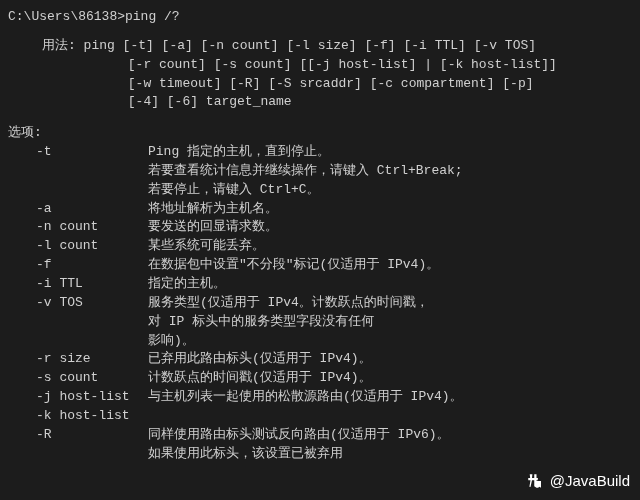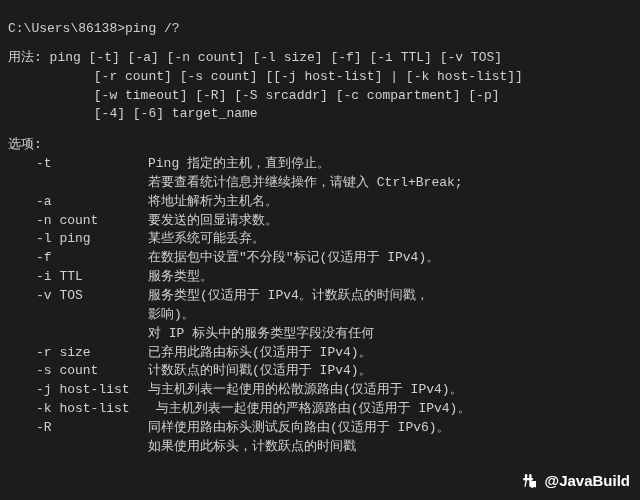--- a/index.html
+++ b/index.html
@@ -15,7 +15,7 @@
       padding: 8px 0 0 8px;
       position: relative;
     }
-    .prompt-line { white-space: pre; margin-top: 12px; }
+    .prompt-line { white-space: pre; }
     .usage { white-space: pre; margin-top: 10px; }
     .options-header { margin-top: 12px; font-family: Liberation Mono, monospace; }
     .opt-row { display: flex; white-space: pre; }

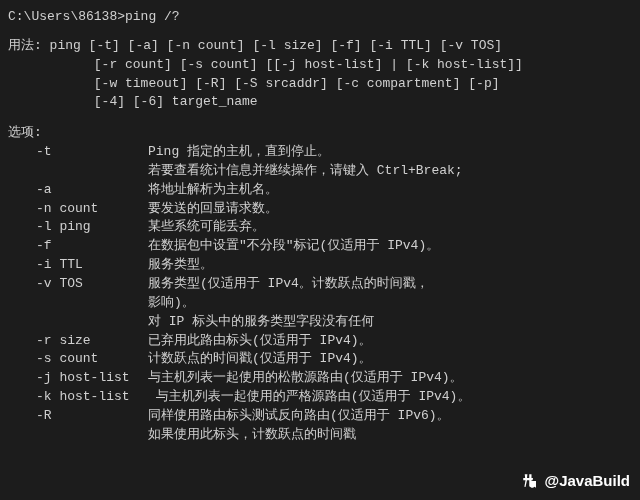--- a/index.html
+++ b/index.html
@@ -16,7 +16,7 @@
       position: relative;
     }
     .prompt-line { white-space: pre; }
-    .usage { white-space: pre; margin-top: 10px; }
+    .usage { white-space: pre; margin-top: 10px; margin-left: 34px; }
     .options-header { margin-top: 12px; font-family: Liberation Mono, monospace; }
     .opt-row { display: flex; white-space: pre; }
     .opt-flag { width: 140px; padding-left: 28px; flex-shrink: 0; }

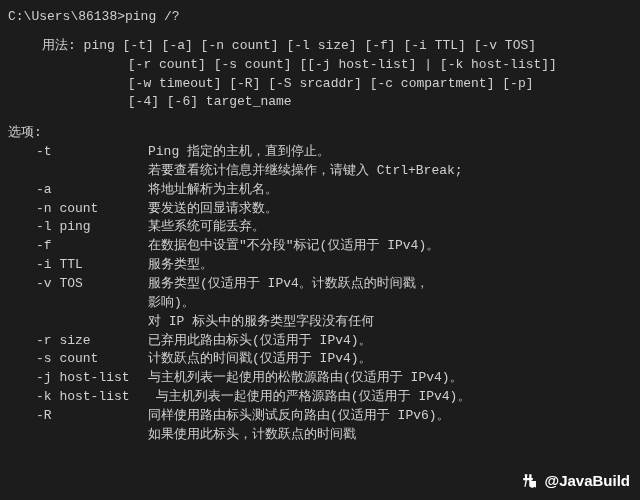--- a/index.html
+++ b/index.html
@@ -54,6 +54,7 @@
 <div id="options-list">
     <div class="opt-row"><span class="opt-flag">-t</span><span class="opt-desc">Ping 指定的主机，直到停止。</span></div>
     <div class="opt-row"><span class="opt-flag"></span><span class="opt-desc">若要查看统计信息并继续操作，请键入 Ctrl+Break;</span></div>
+    <div class="opt-row"><span class="opt-flag"></span><span class="opt-desc">若要停止，请键入 Ctrl+C。</span></div>
     <div class="opt-row"><span class="opt-flag">-a</span><span class="opt-desc">将地址解析为主机名。</span></div>
     <div class="opt-row"><span class="opt-flag">-n count</span><span class="opt-desc">要发送的回显请求数。</span></div>
     <div class="opt-row"><span class="opt-flag">-l ping</span><span class="opt-desc">某些系统可能丢弃。</span></div>

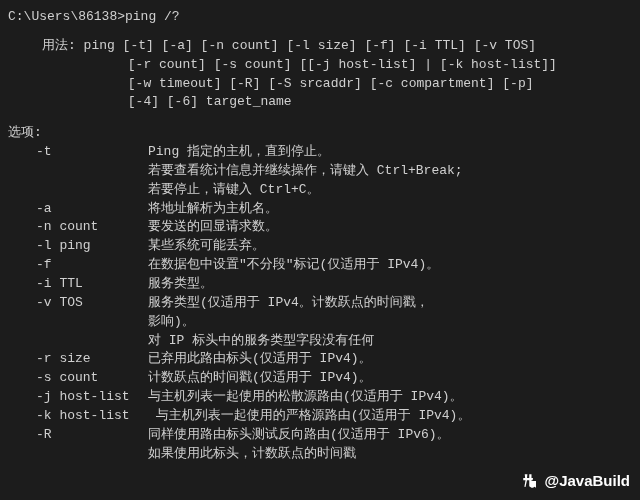--- a/index.html
+++ b/index.html
@@ -57,7 +57,7 @@
     <div class="opt-row"><span class="opt-flag"></span><span class="opt-desc">若要停止，请键入 Ctrl+C。</span></div>
     <div class="opt-row"><span class="opt-flag">-a</span><span class="opt-desc">将地址解析为主机名。</span></div>
     <div class="opt-row"><span class="opt-flag">-n count</span><span class="opt-desc">要发送的回显请求数。</span></div>
-    <div class="opt-row"><span class="opt-flag">-l ping</span><span class="opt-desc">某些系统可能丢弃。</span></div>
+    <div class="opt-row"><span class="opt-flag">-l count</span><span class="opt-desc">某些系统可能丢弃。</span></div>
     <div class="opt-row"><span class="opt-flag">-f</span><span class="opt-desc">在数据包中设置"不分段"标记(仅适用于 IPv4)。</span></div>
     <div class="opt-row"><span class="opt-flag">-i TTL</span><span class="opt-desc">服务类型。</span></div>
     <div class="opt-row"><span class="opt-flag">-v TOS</span><span class="opt-desc">服务类型(仅适用于 IPv4。计数跃点的时间戳，</span></div>

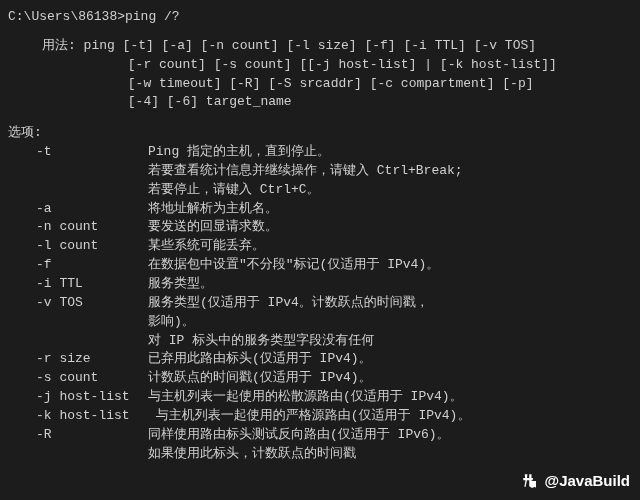--- a/index.html
+++ b/index.html
@@ -59,7 +59,7 @@
     <div class="opt-row"><span class="opt-flag">-n count</span><span class="opt-desc">要发送的回显请求数。</span></div>
     <div class="opt-row"><span class="opt-flag">-l count</span><span class="opt-desc">某些系统可能丢弃。</span></div>
     <div class="opt-row"><span class="opt-flag">-f</span><span class="opt-desc">在数据包中设置"不分段"标记(仅适用于 IPv4)。</span></div>
-    <div class="opt-row"><span class="opt-flag">-i TTL</span><span class="opt-desc">服务类型。</span></div>
+    <div class="opt-row"><span class="opt-flag">-i TTL</span><span class="opt-desc">指定的主机。</span></div>
     <div class="opt-row"><span class="opt-flag">-v TOS</span><span class="opt-desc">服务类型(仅适用于 IPv4。计数跃点的时间戳，</span></div>
     <div class="opt-row"><span class="opt-flag"></span><span class="opt-desc">影响)。</span></div>
     <div class="opt-row"><span class="opt-flag"></span><span class="opt-desc">对 IP 标头中的服务类型字段没有任何</span></div>

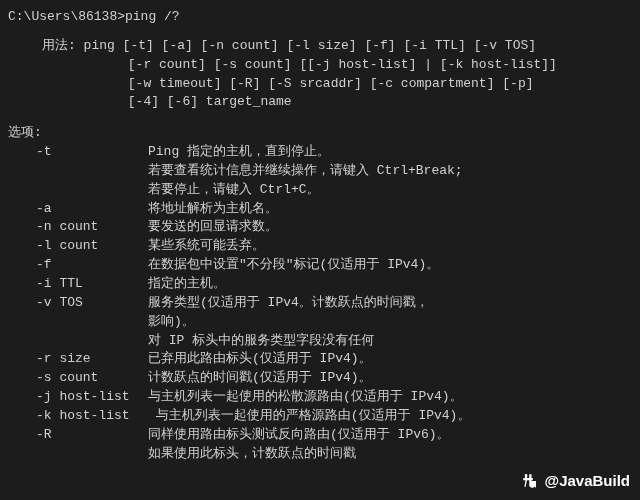--- a/index.html
+++ b/index.html
@@ -61,8 +61,8 @@
     <div class="opt-row"><span class="opt-flag">-f</span><span class="opt-desc">在数据包中设置"不分段"标记(仅适用于 IPv4)。</span></div>
     <div class="opt-row"><span class="opt-flag">-i TTL</span><span class="opt-desc">指定的主机。</span></div>
     <div class="opt-row"><span class="opt-flag">-v TOS</span><span class="opt-desc">服务类型(仅适用于 IPv4。计数跃点的时间戳，</span></div>
+    <div class="opt-row"><span class="opt-flag"></span><span class="opt-desc">对 IP 标头中的服务类型字段没有任何</span></div>
     <div class="opt-row"><span class="opt-flag"></span><span class="opt-desc">影响)。</span></div>
-    <div class="opt-row"><span class="opt-flag"></span><span class="opt-desc">对 IP 标头中的服务类型字段没有任何</span></div>
     <div class="opt-row"><span class="opt-flag">-r size</span><span class="opt-desc">已弃用此路由标头(仅适用于 IPv4)。</span></div>
     <div class="opt-row"><span class="opt-flag">-s count</span><span class="opt-desc">计数跃点的时间戳(仅适用于 IPv4)。</span></div>
     <div class="opt-row"><span class="opt-flag">-j host-list</span><span class="opt-desc">与主机列表一起使用的松散源路由(仅适用于 IPv4)。</span></div>

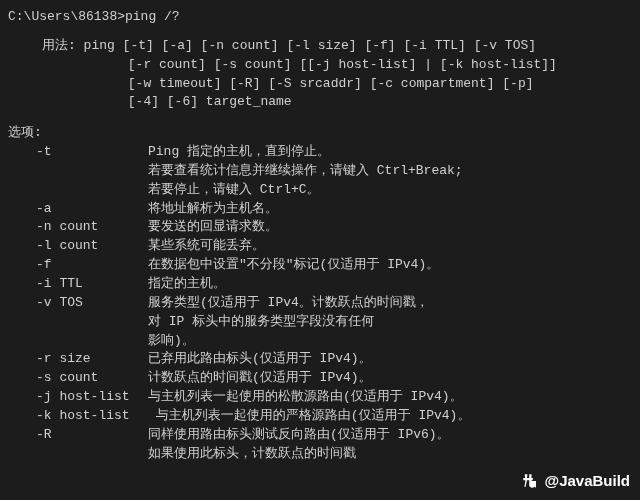--- a/index.html
+++ b/index.html
@@ -66,7 +66,7 @@
     <div class="opt-row"><span class="opt-flag">-r size</span><span class="opt-desc">已弃用此路由标头(仅适用于 IPv4)。</span></div>
     <div class="opt-row"><span class="opt-flag">-s count</span><span class="opt-desc">计数跃点的时间戳(仅适用于 IPv4)。</span></div>
     <div class="opt-row"><span class="opt-flag">-j host-list</span><span class="opt-desc">与主机列表一起使用的松散源路由(仅适用于 IPv4)。</span></div>
-    <div class="opt-row"><span class="opt-flag">-k host-list</span><span class="opt-desc"> 与主机列表一起使用的严格源路由(仅适用于 IPv4)。</span></div>
+    <div class="opt-row"><span class="opt-flag">-k host-list</span></div>
     <div class="opt-row"><span class="opt-flag">-R</span><span class="opt-desc">同样使用路由标头测试反向路由(仅适用于 IPv6)。</span></div>
     <div class="opt-row"><span class="opt-flag"></span><span class="opt-desc">如果使用此标头，计数跃点的时间戳</span></div>
   </div>

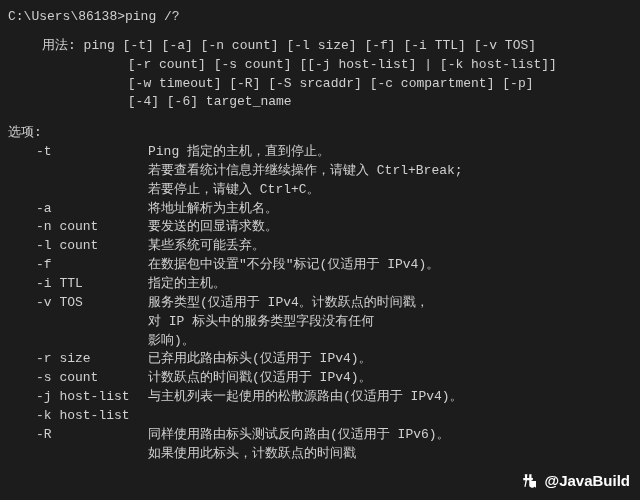--- a/index.html
+++ b/index.html
@@ -68,7 +68,7 @@
     <div class="opt-row"><span class="opt-flag">-j host-list</span><span class="opt-desc">与主机列表一起使用的松散源路由(仅适用于 IPv4)。</span></div>
     <div class="opt-row"><span class="opt-flag">-k host-list</span></div>
     <div class="opt-row"><span class="opt-flag">-R</span><span class="opt-desc">同样使用路由标头测试反向路由(仅适用于 IPv6)。</span></div>
-    <div class="opt-row"><span class="opt-flag"></span><span class="opt-desc">如果使用此标头，计数跃点的时间戳</span></div>
+    <div class="opt-row"><span class="opt-flag"></span><span class="opt-desc">如果使用此标头，该设置已被弃用</span></div>
   </div>
 
 <div class="watermark">

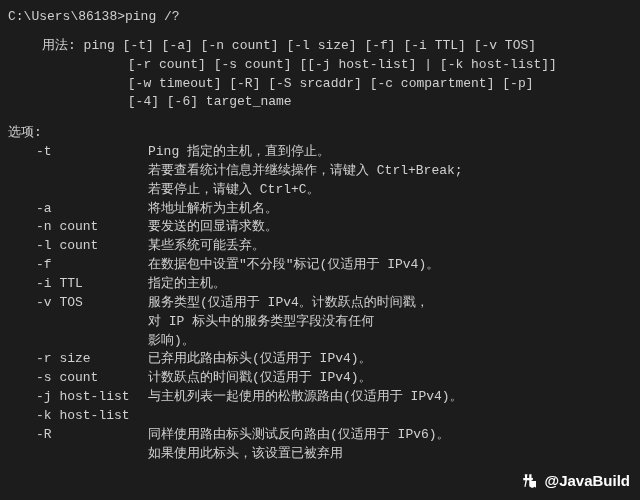--- a/index.html
+++ b/index.html
@@ -28,7 +28,7 @@
       color: #ffffff;
       font-family: -apple-system, "PingFang SC", "Microsoft YaHei", sans-serif;
       font-size: 15px;
-      font-weight: 700;
+      font-weight: 400;
       display: flex;
       align-items: center;
       gap: 6px;

